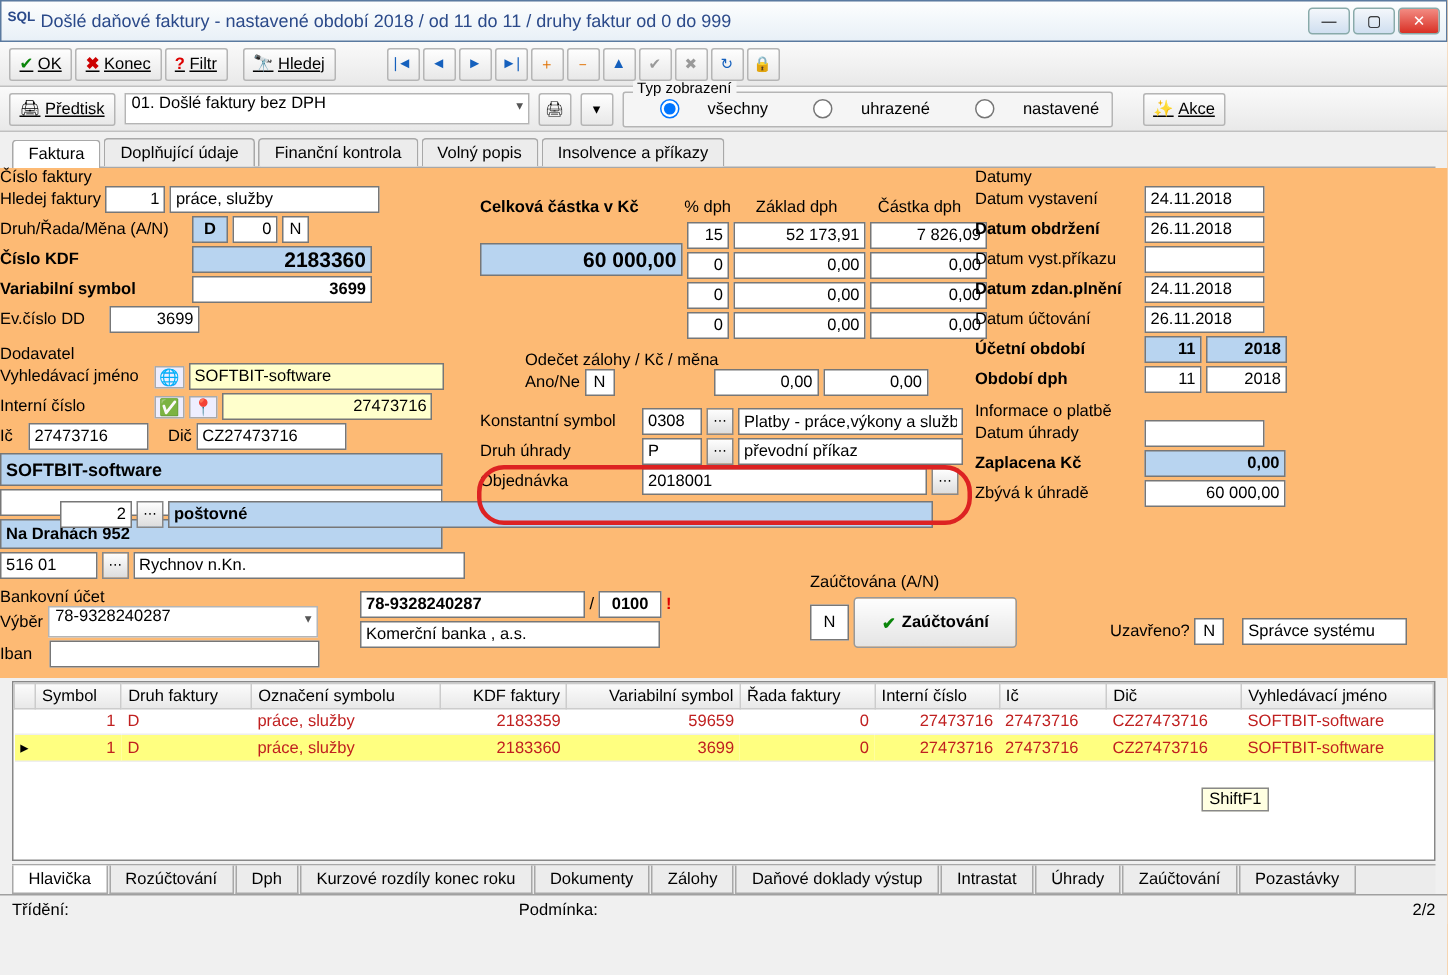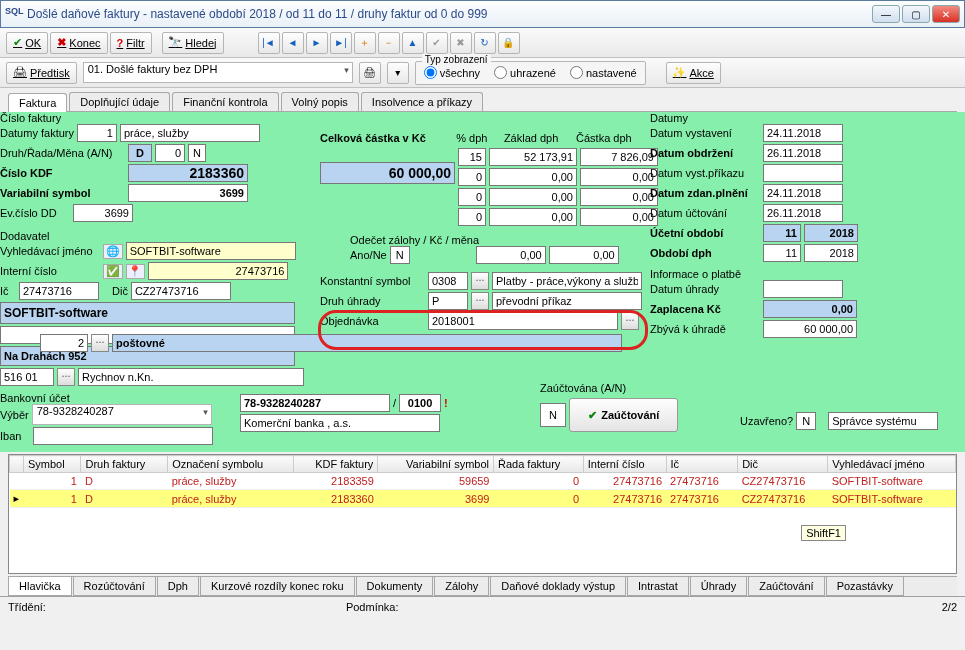--- a/index.html
+++ b/index.html
@@ -19,7 +19,7 @@
 .dropdown::after { content: "▾"; position: absolute; right: 3px; top: 2px; font-size: 9px; color: #555; }
 .radiogroup { border: 1px solid #b5b5b5; background: #f5f5f5; padding: 2px 8px; display: flex; gap: 14px; align-items: center; height: 24px; position: relative; border-radius: 2px;}
 .radiogroup legend { position: absolute; top: -8px; left: 6px; background: #f5f5f5; padding: 0 3px; font-size: 10px; }
-.radio { display: flex; align-items: center; gap: 3px; }
+.radio { display: flex; align-items: center; gap: 19px; margin-left: 16px; }
 .radio input { margin: 0; }
 .tabs { display: flex; border-bottom: 1px solid #a8a8a8; margin: 4px 8px 0 8px; }
 .tab { padding: 3px 10px; border: 1px solid #a8a8a8; border-bottom: none; background: #ececec; margin-right: 2px; cursor: pointer; border-radius: 3px 3px 0 0; }

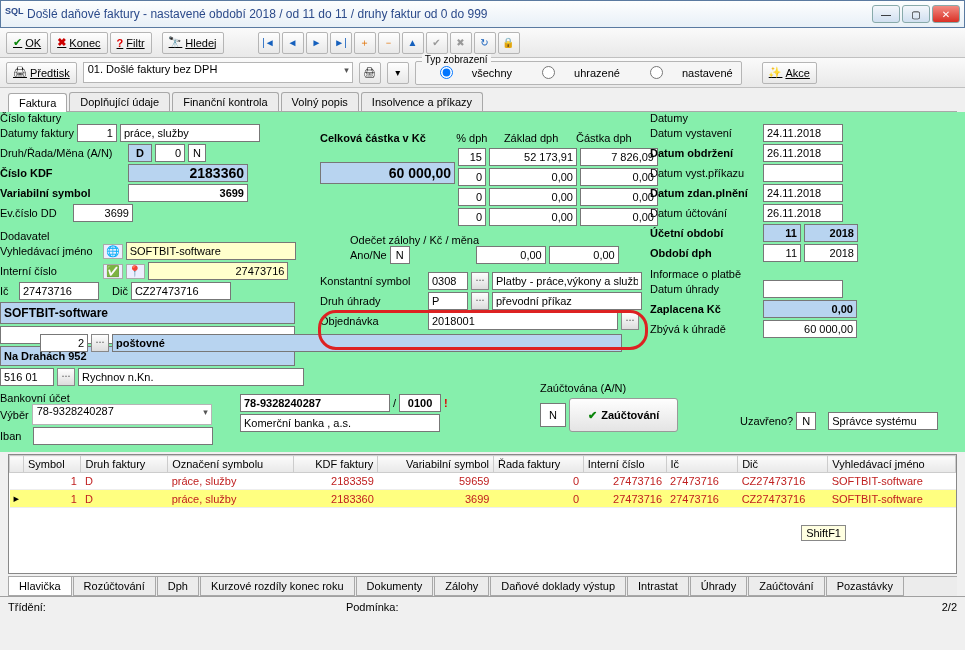--- a/index.html
+++ b/index.html
@@ -24,7 +24,7 @@
 .tabs { display: flex; border-bottom: 1px solid #a8a8a8; margin: 4px 8px 0 8px; }
 .tab { padding: 3px 10px; border: 1px solid #a8a8a8; border-bottom: none; background: #ececec; margin-right: 2px; cursor: pointer; border-radius: 3px 3px 0 0; }
 .tab.active { background: #fff; position: relative; top: 1px; }
-.form-area { padding: 4px 8px; position: relative; height: 340px; background: #86efac; }
+.form-area { padding: 4px 8px; position: relative; height: 340px; background: #fdba74; }
 .bold { font-weight: bold; }
 .inp { border: 1px solid #777; background: #fff; height: 18px; padding: 0 3px; font-size: 11px; }
 .inp.blue { background: #b8d4f0; }

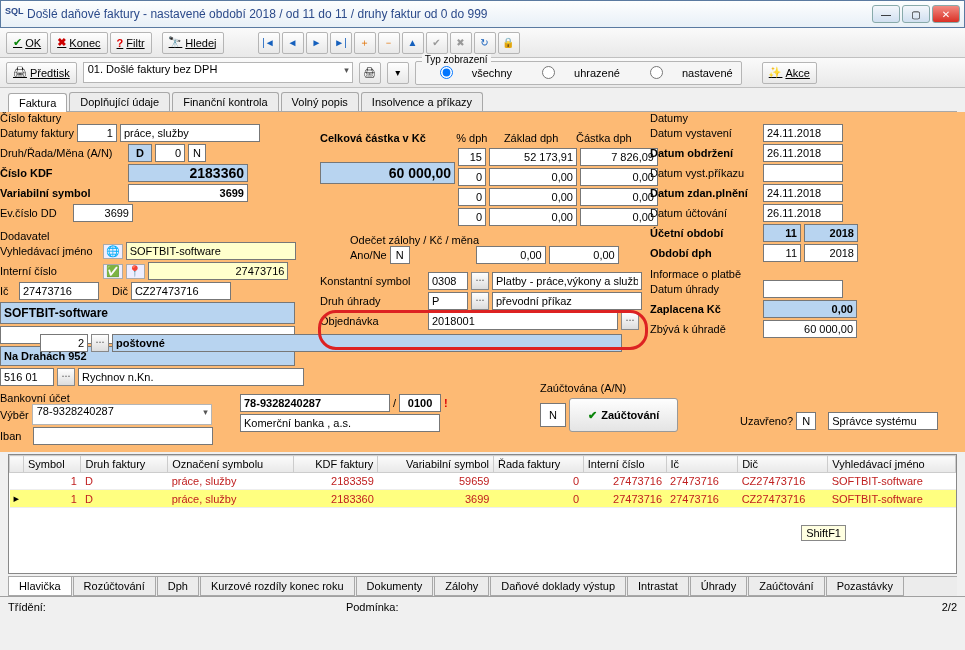--- a/index.html
+++ b/index.html
@@ -140,7 +140,7 @@
   <div class="col" style="left:0;top:0;width:310px">
     <div class="lbl">Číslo faktury</div>
     <div class="row">
-      <span class="lbl">Datumy faktury</span>
+      <span class="lbl">Hledej faktury</span>
       <input class="inp right" style="width: 40px;" value="1">
       <input class="inp" style="width: 140px;" value="práce, služby">
     </div>

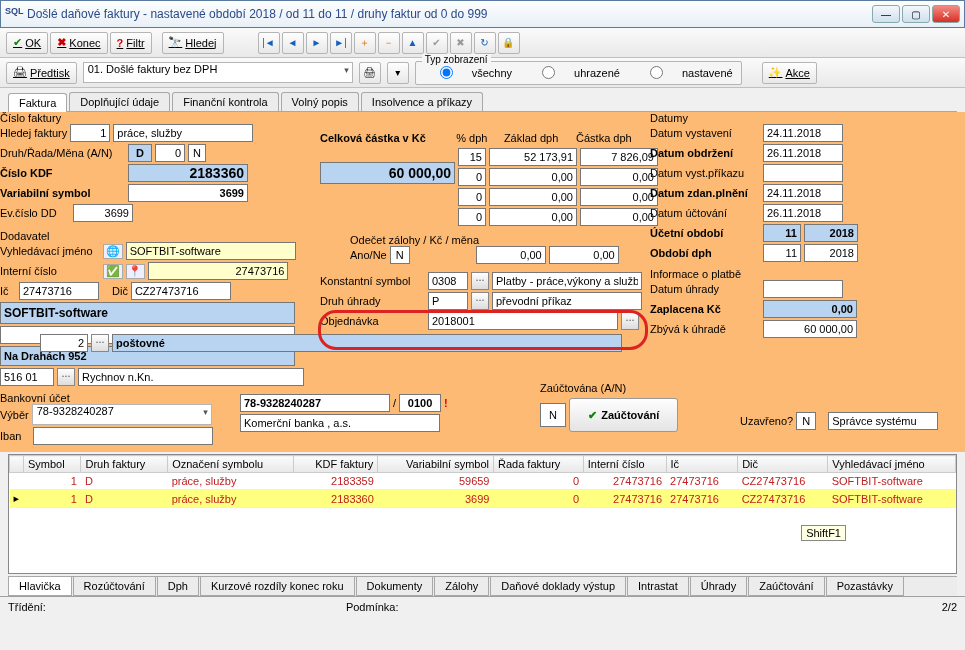--- a/index.html
+++ b/index.html
@@ -208,7 +208,7 @@
       <span class="lbl bold" style="width:135px">Celková částka v Kč</span>
       <span class="lbl" style="width:30px;text-align:right">% dph</span>
       <span class="lbl" style="width:85px;text-align:center">Základ dph</span>
-      <span class="lbl" style="width:75px;text-align:left">Částka dph</span>
+      <span class="lbl" style="width:75px;text-align:center">Částka dph</span>
     </div>
     <div class="row">
       <input class="inp blue bold right" style="width: 135px; height: 22px; font-size: 14px; position: absolute; top: 30px; left: 0px;" value="60 000,00">

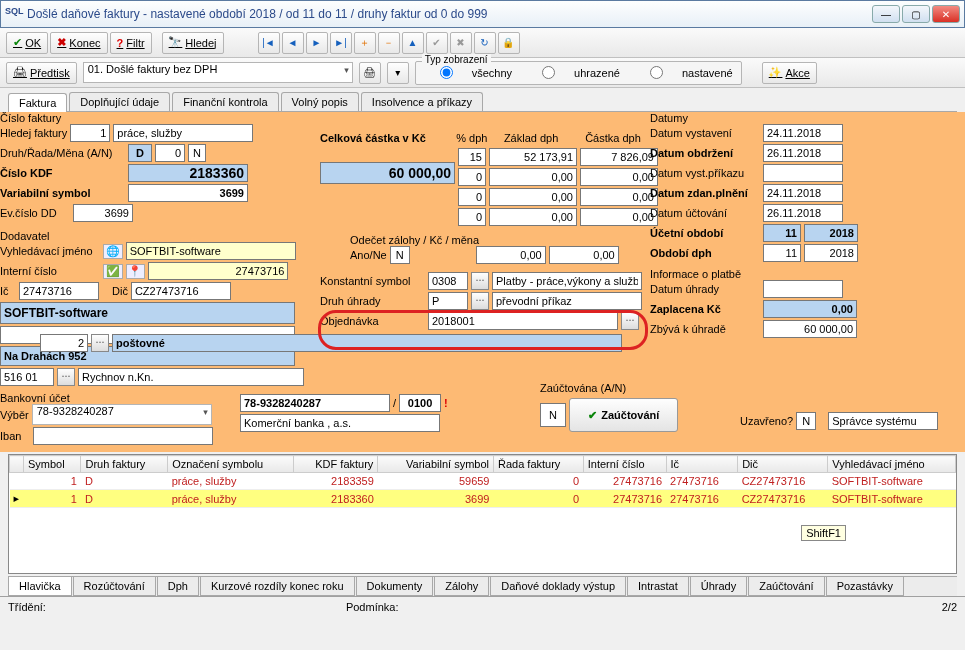--- a/index.html
+++ b/index.html
@@ -186,7 +186,7 @@
     <input class="inp" style="width: 295px; margin-top: 2px;">
     <input class="inp blue bold" style="width: 295px; height: 20px; margin-top: 2px;" value="Na Drahách 952">
     <div class="row" style="margin-top:2px">
-      <input class="inp" style="width: 54px;" value="516 01">
+      <input class="inp" style="width: 65px;" value="516 01">
       <div class="btn-dots">⋯</div>
       <input class="inp" style="width: 226px;" value="Rychnov n.Kn.">
     </div>

